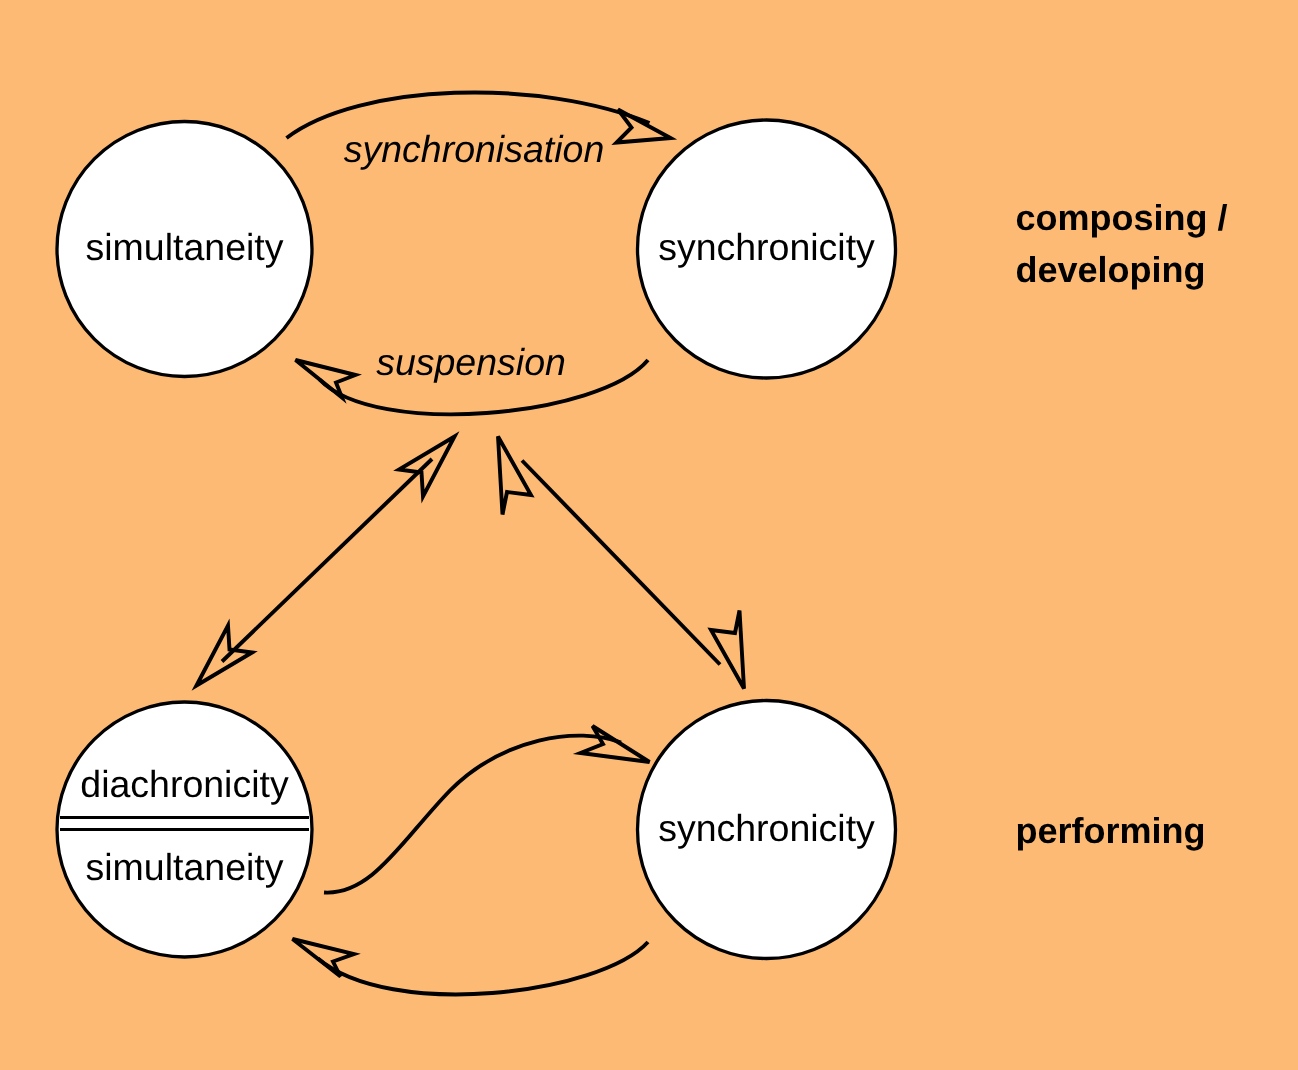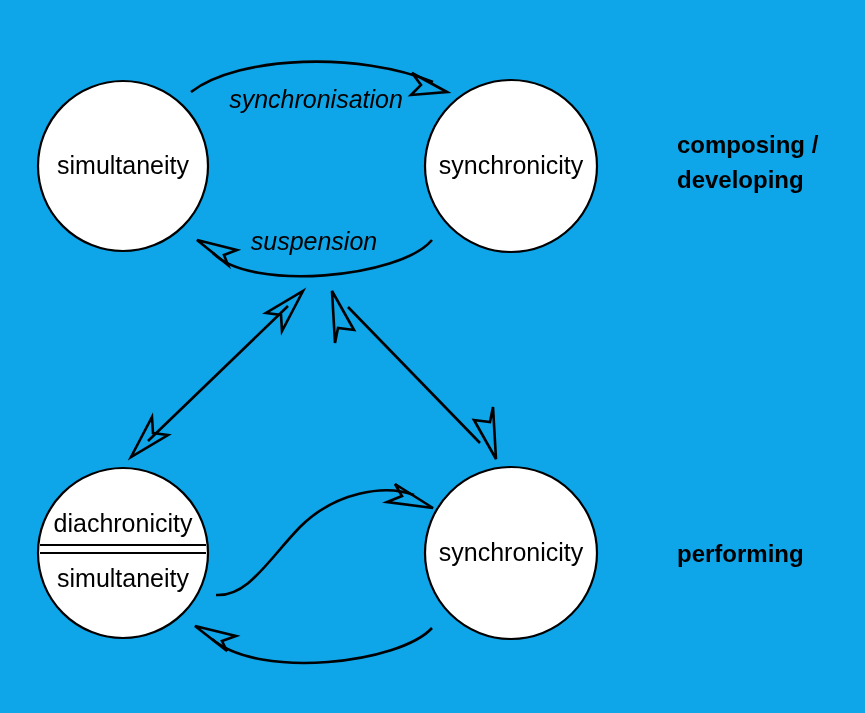--- a/index.html
+++ b/index.html
@@ -11,7 +11,7 @@
     position: relative;
     width: 865px;
     height: 713px;
-    background: #0ea5e9;
+    background: #fdba74;
     overflow: hidden;
     font-family: "Liberation Sans", sans-serif;
   }

